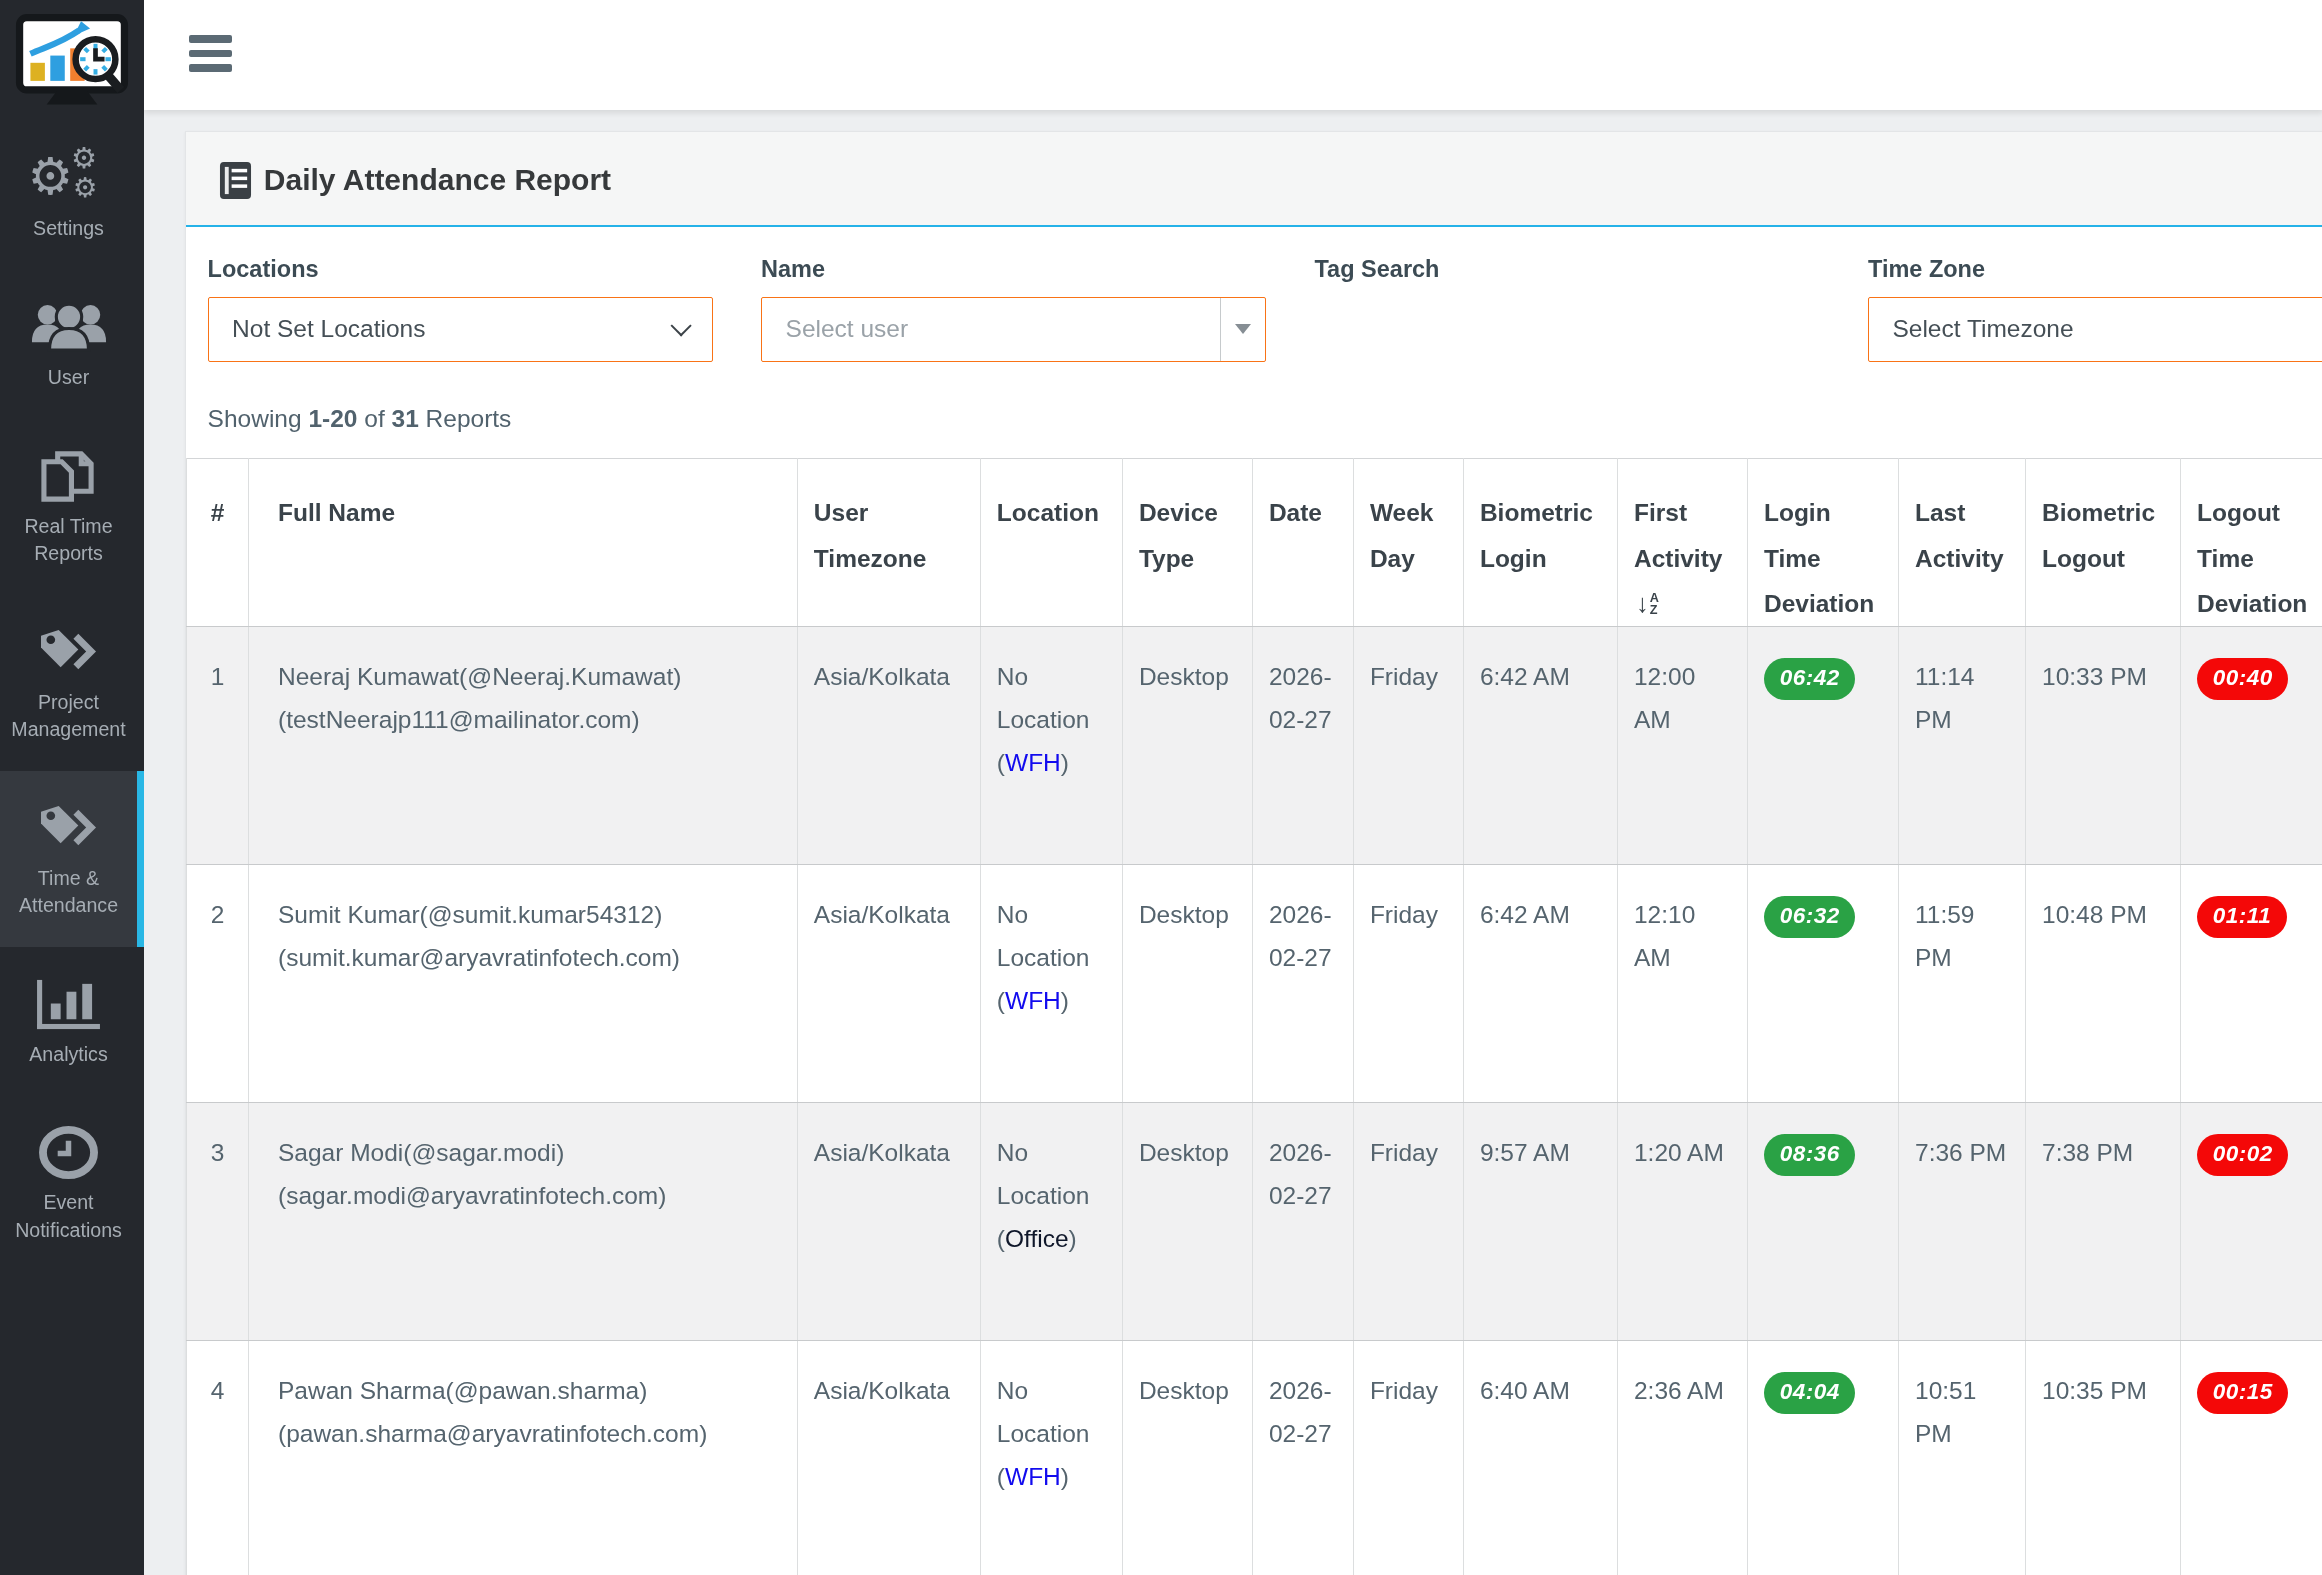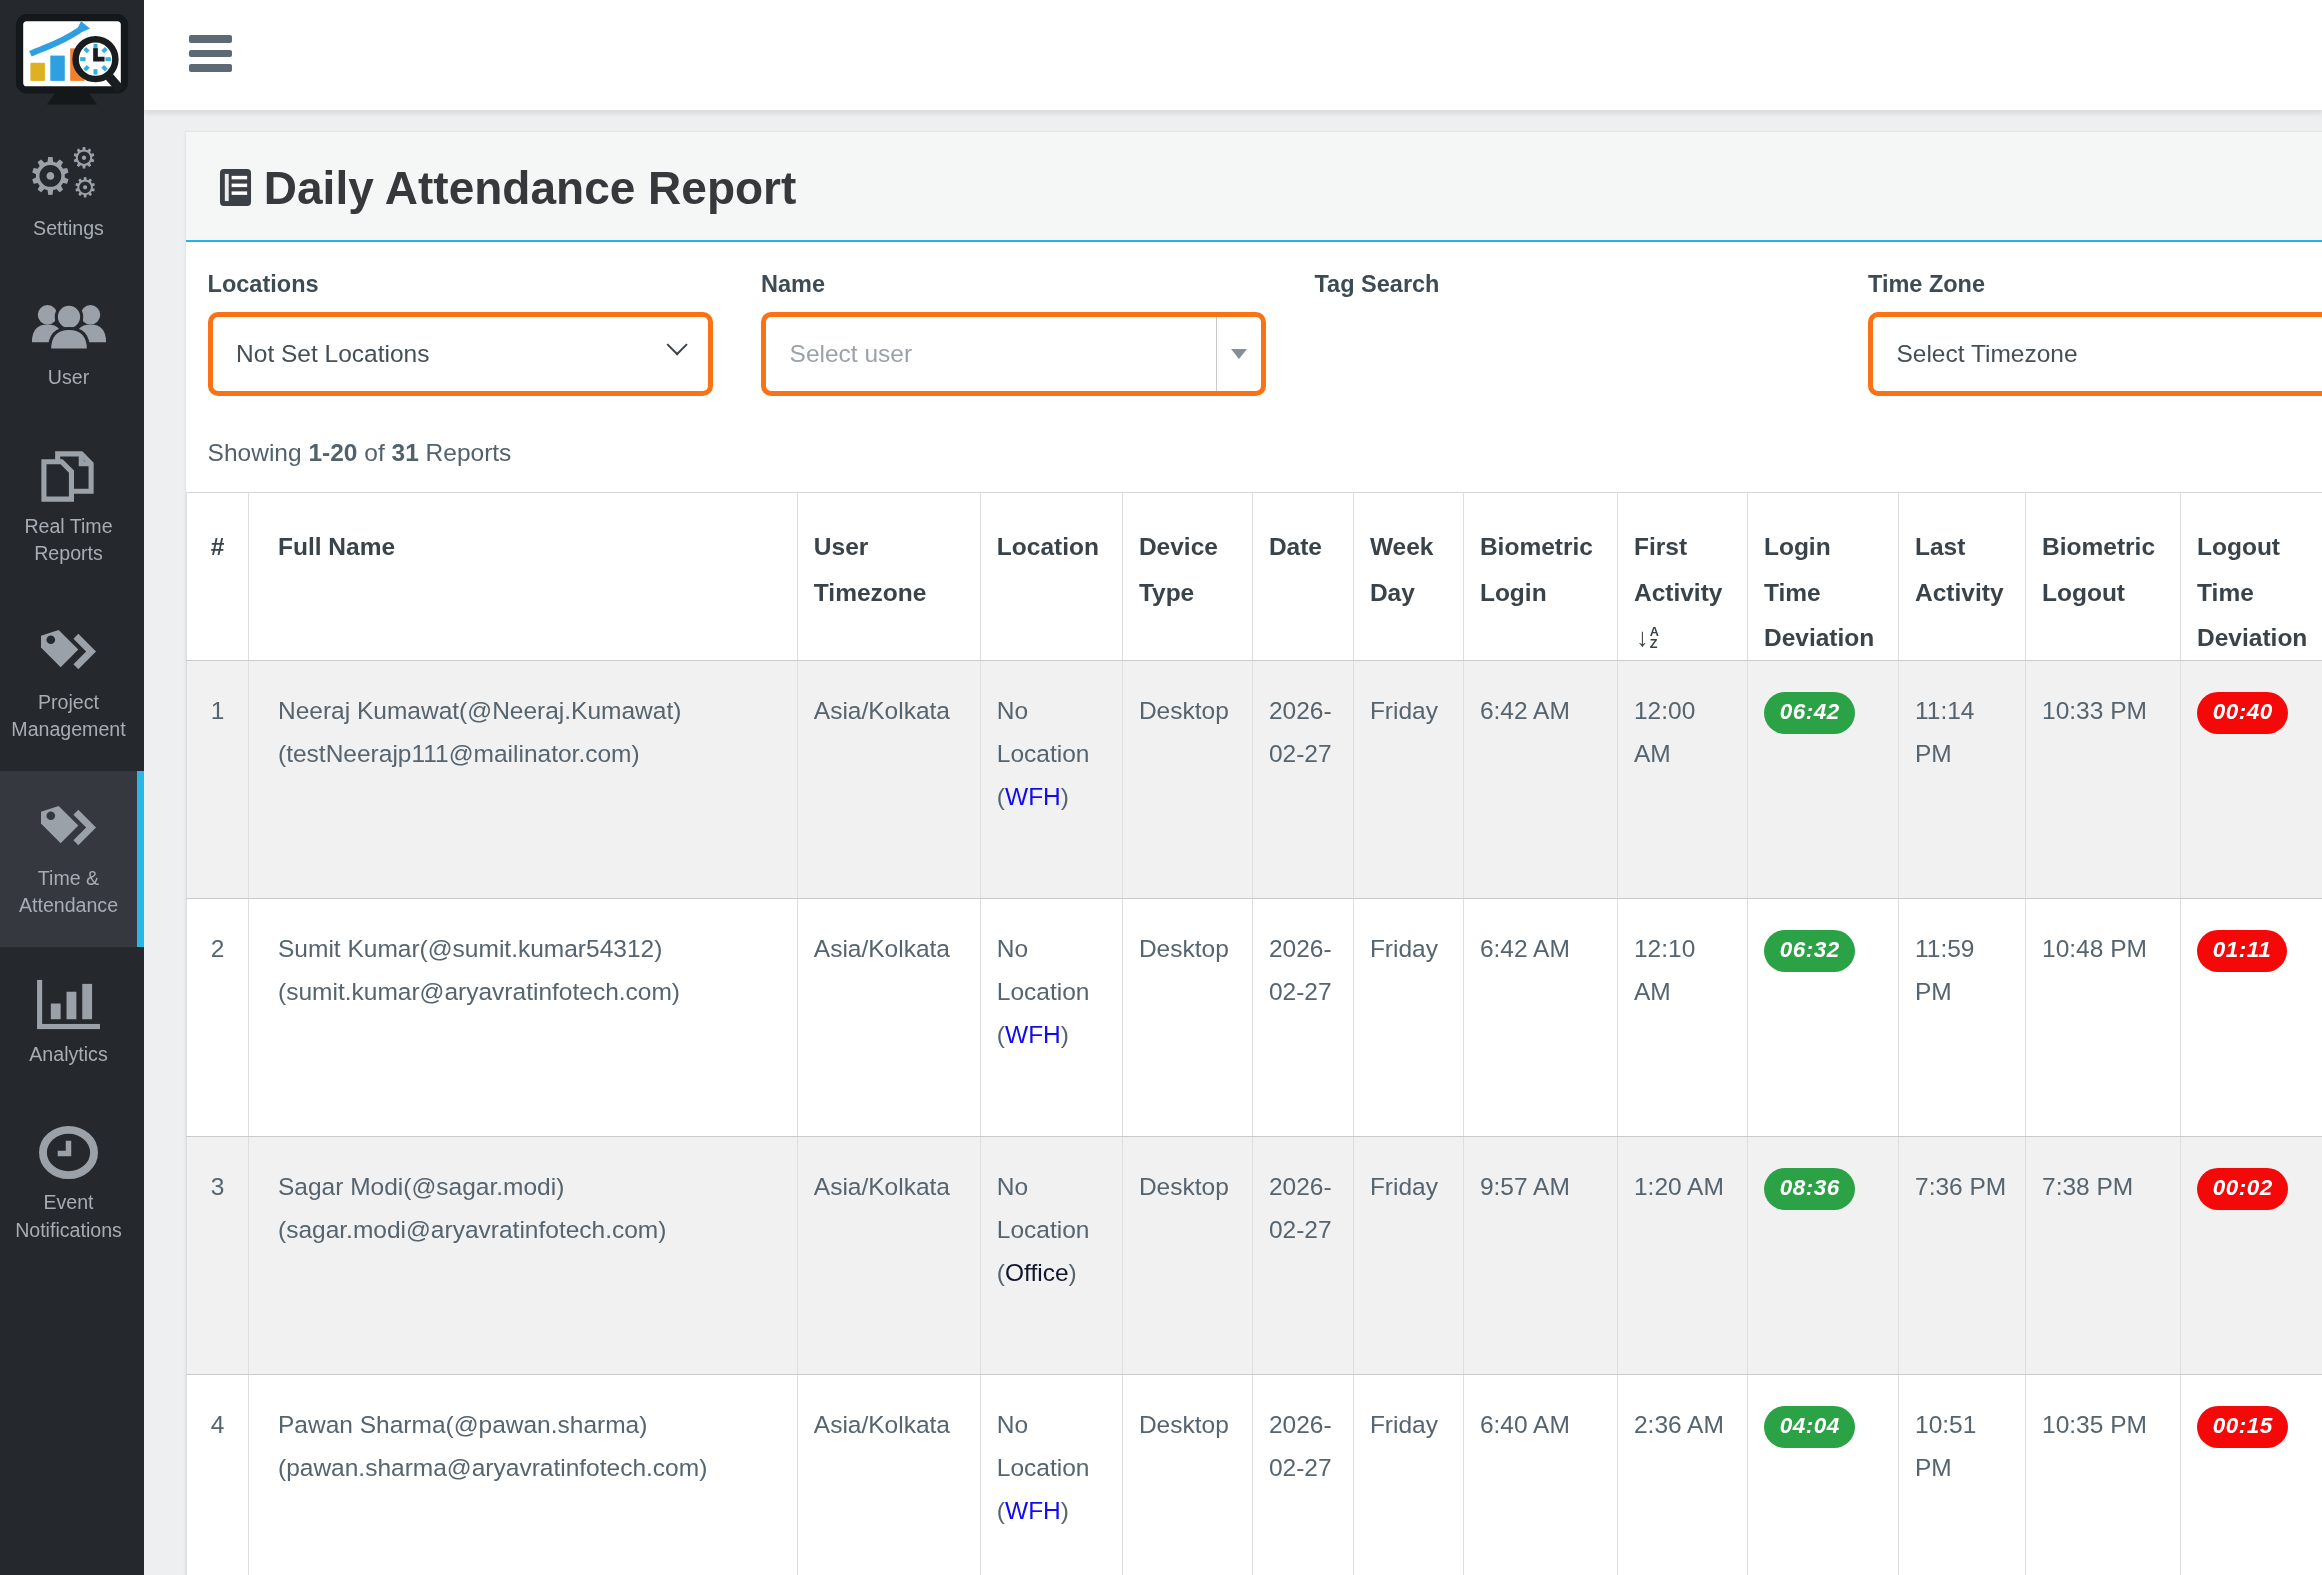--- a/index.html
+++ b/index.html
@@ -47,7 +47,7 @@
     background:#f5f6f6; padding:29px 33px 25.5px 33px;
     border-bottom:2.9px solid #25b2e8; display:flex; align-items:center; gap:11.8px;
   }
-  .card-title { font-size:46px; font-weight:bold; color:#36393b; }
+  .card-title { font-size:30px; font-weight:bold; color:#36393b; }
 
   
   .filters { padding:29px 0 0 21.6px; white-space:nowrap; }

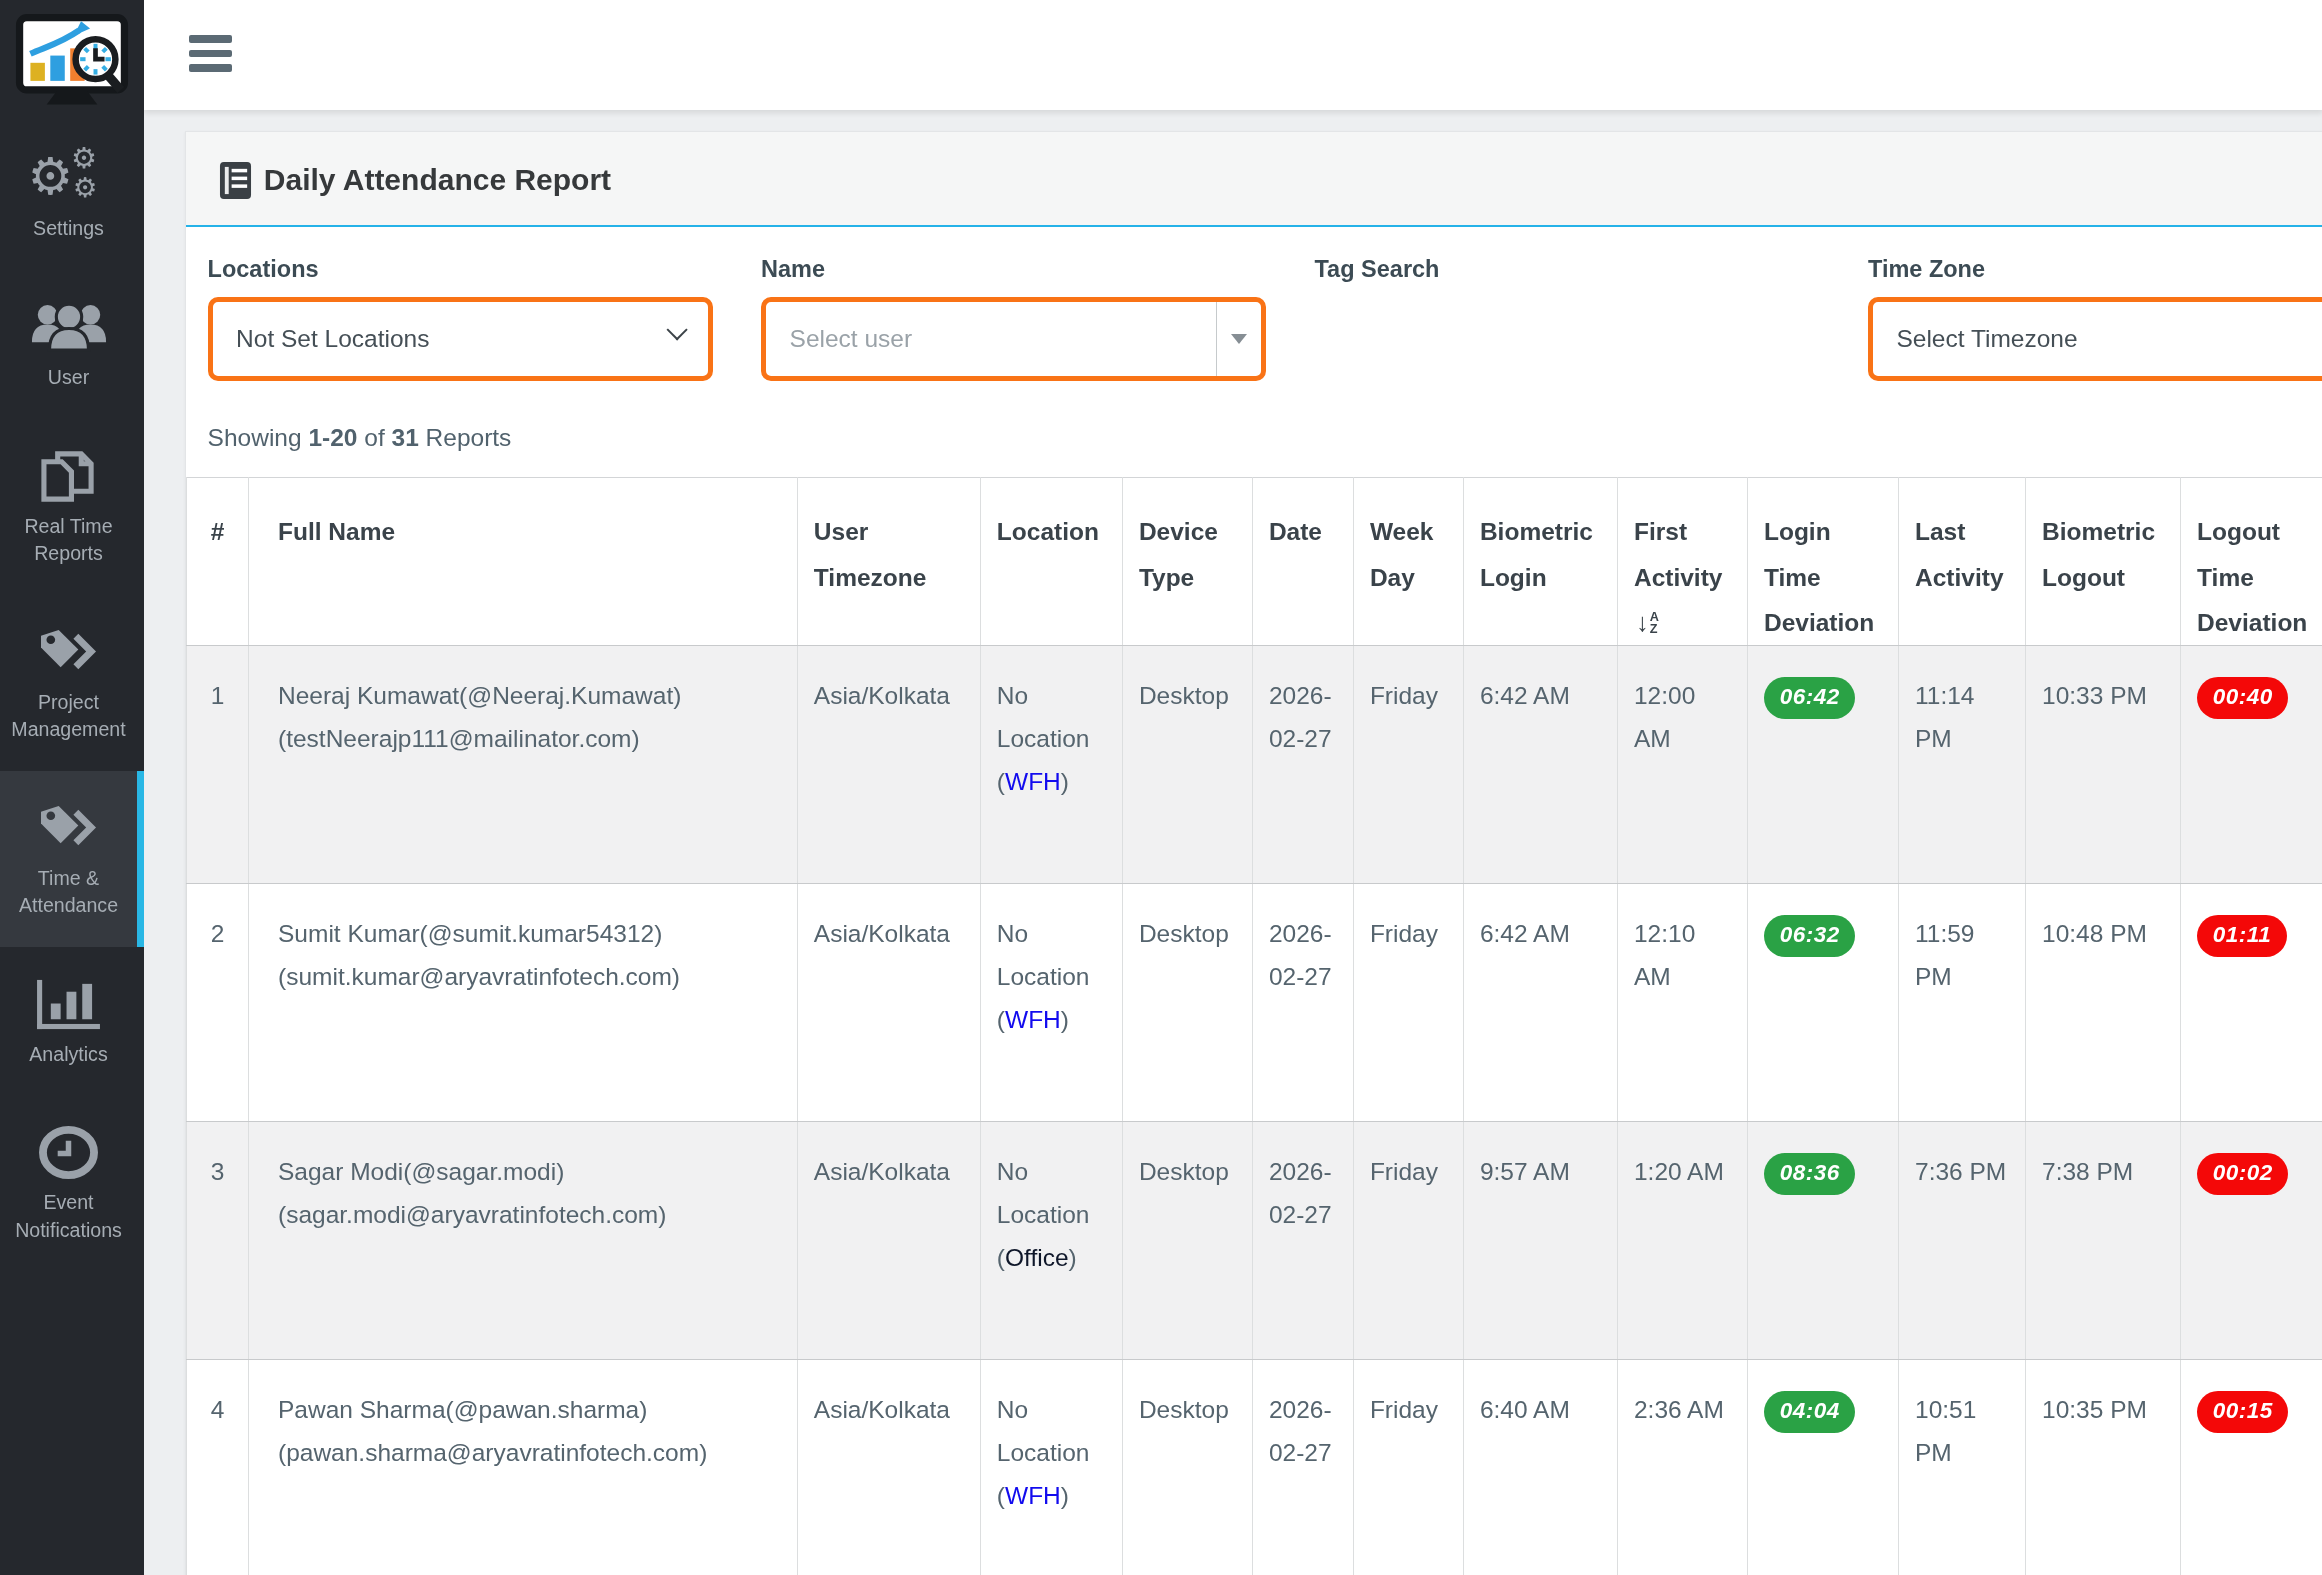--- a/index.html
+++ b/index.html
@@ -54,7 +54,7 @@
   .filter-group { display:inline-block; vertical-align:top; width:505px; margin-right:44px; }
   .filter-label { font-size:23.5px; font-weight:bold; color:#3c4b54; margin-bottom:13.7px; }
   .field {
-    height:84px; border:5px solid #f97316; border-radius:10px; background:#fff;
+    height:65px; border:1px solid #f97316; border-radius:2px; background:#fff;
     font-size:24.5px; display:flex; align-items:center; padding:0 23.5px; color:#454f56;
     position:relative; cursor:pointer;
   }

